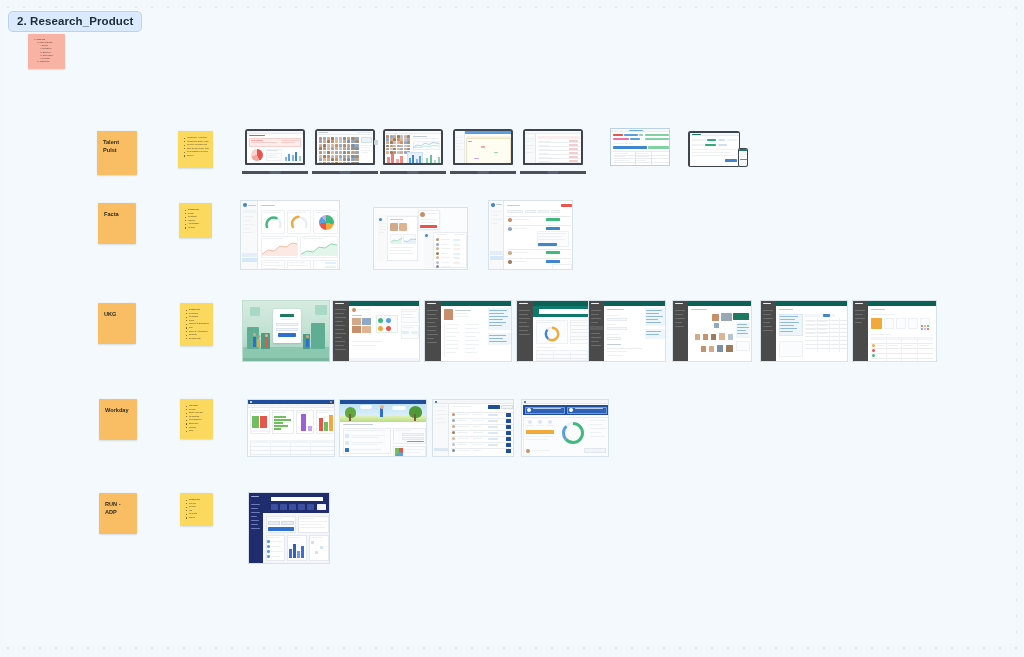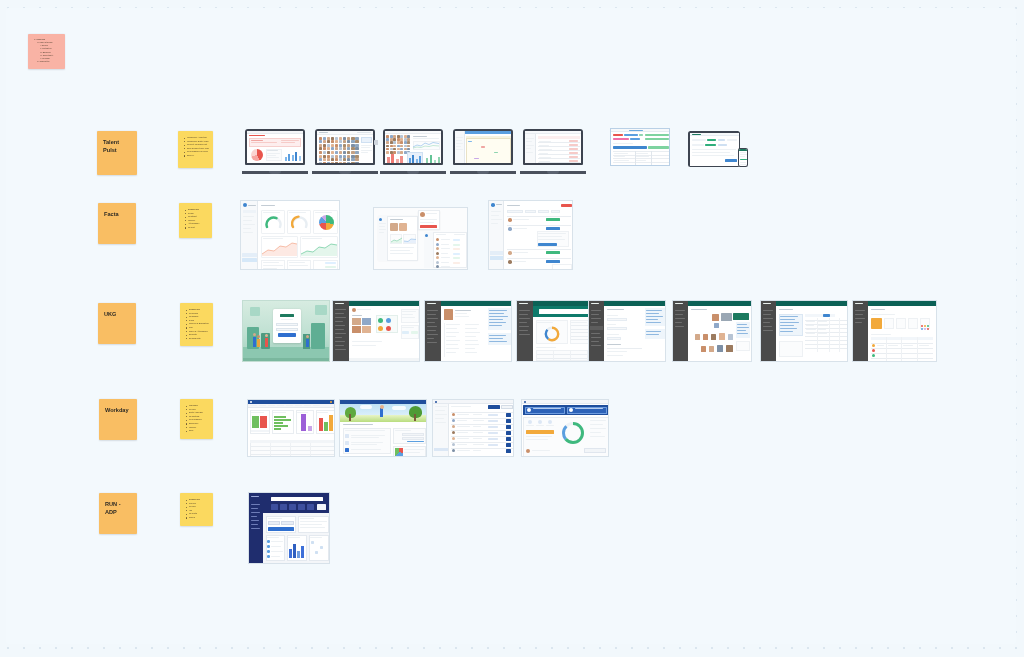--- a/index.html
+++ b/index.html
@@ -189,6 +189,7 @@
 
   <div id="frame-surface"></div>
 
+  <div id="frame-title">2. Research_Product</div>
 
   <div class="sticky sticky-pink" style="left:28px; top:34px; width:37px; height:35px;">
     <ul class="outline-list">

